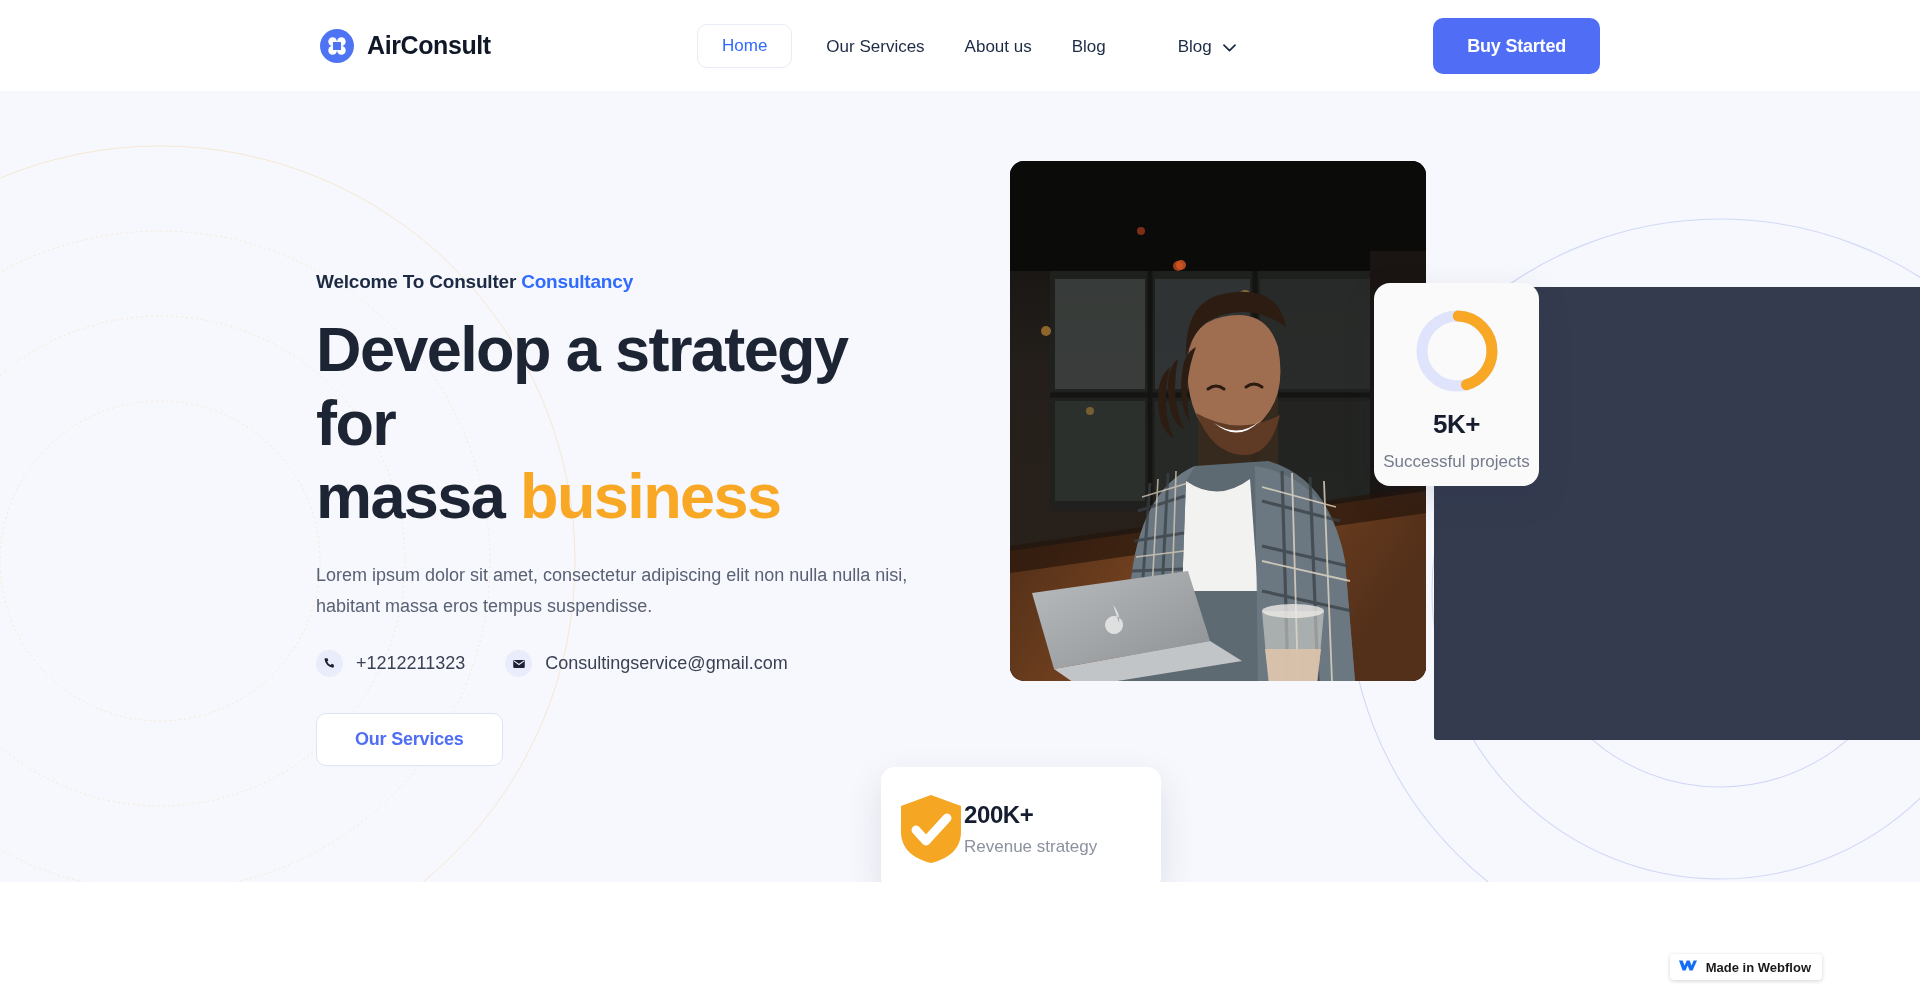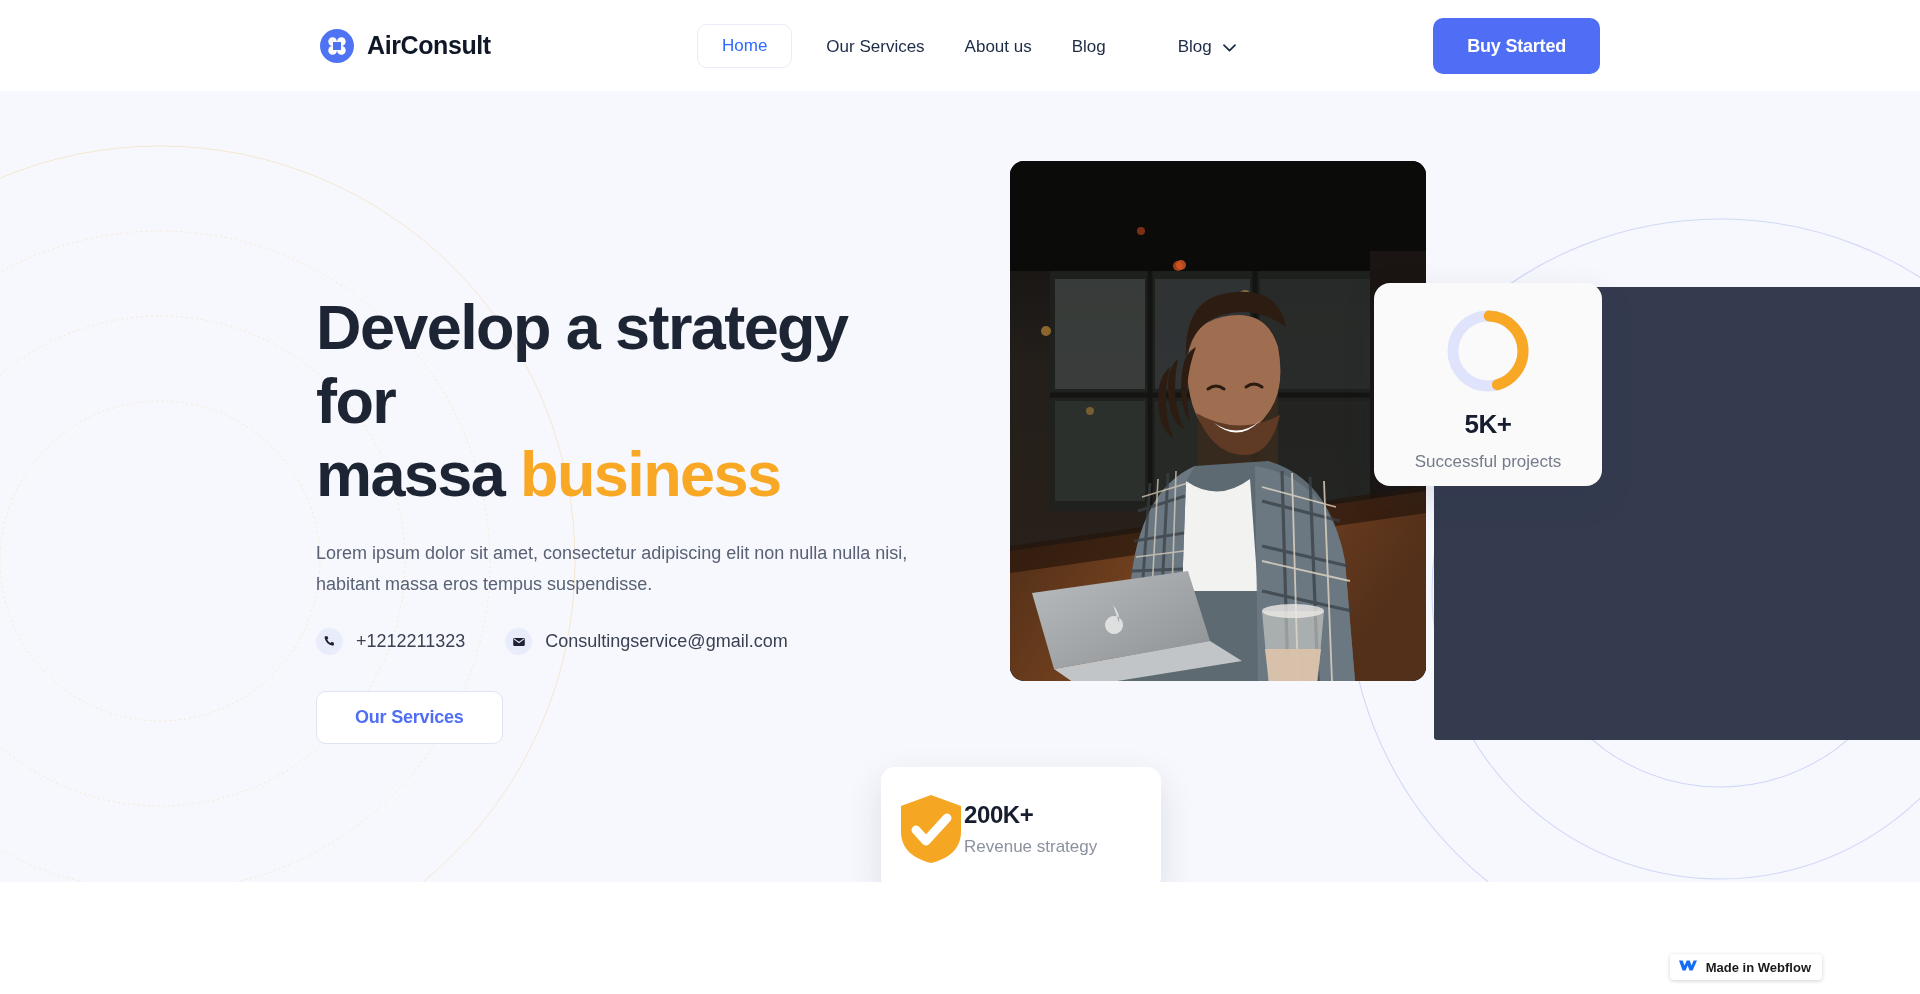--- a/index.html
+++ b/index.html
@@ -204,6 +204,9 @@
 
   <div class="hero-text">
 
+    <div class="eyebrow">
+      <span>Welcome To Consulter </span><span class="accent">Consultancy</span>
+    </div>
 
     <h1 class="headline">
       <span>Develop a strategy for</span><br>

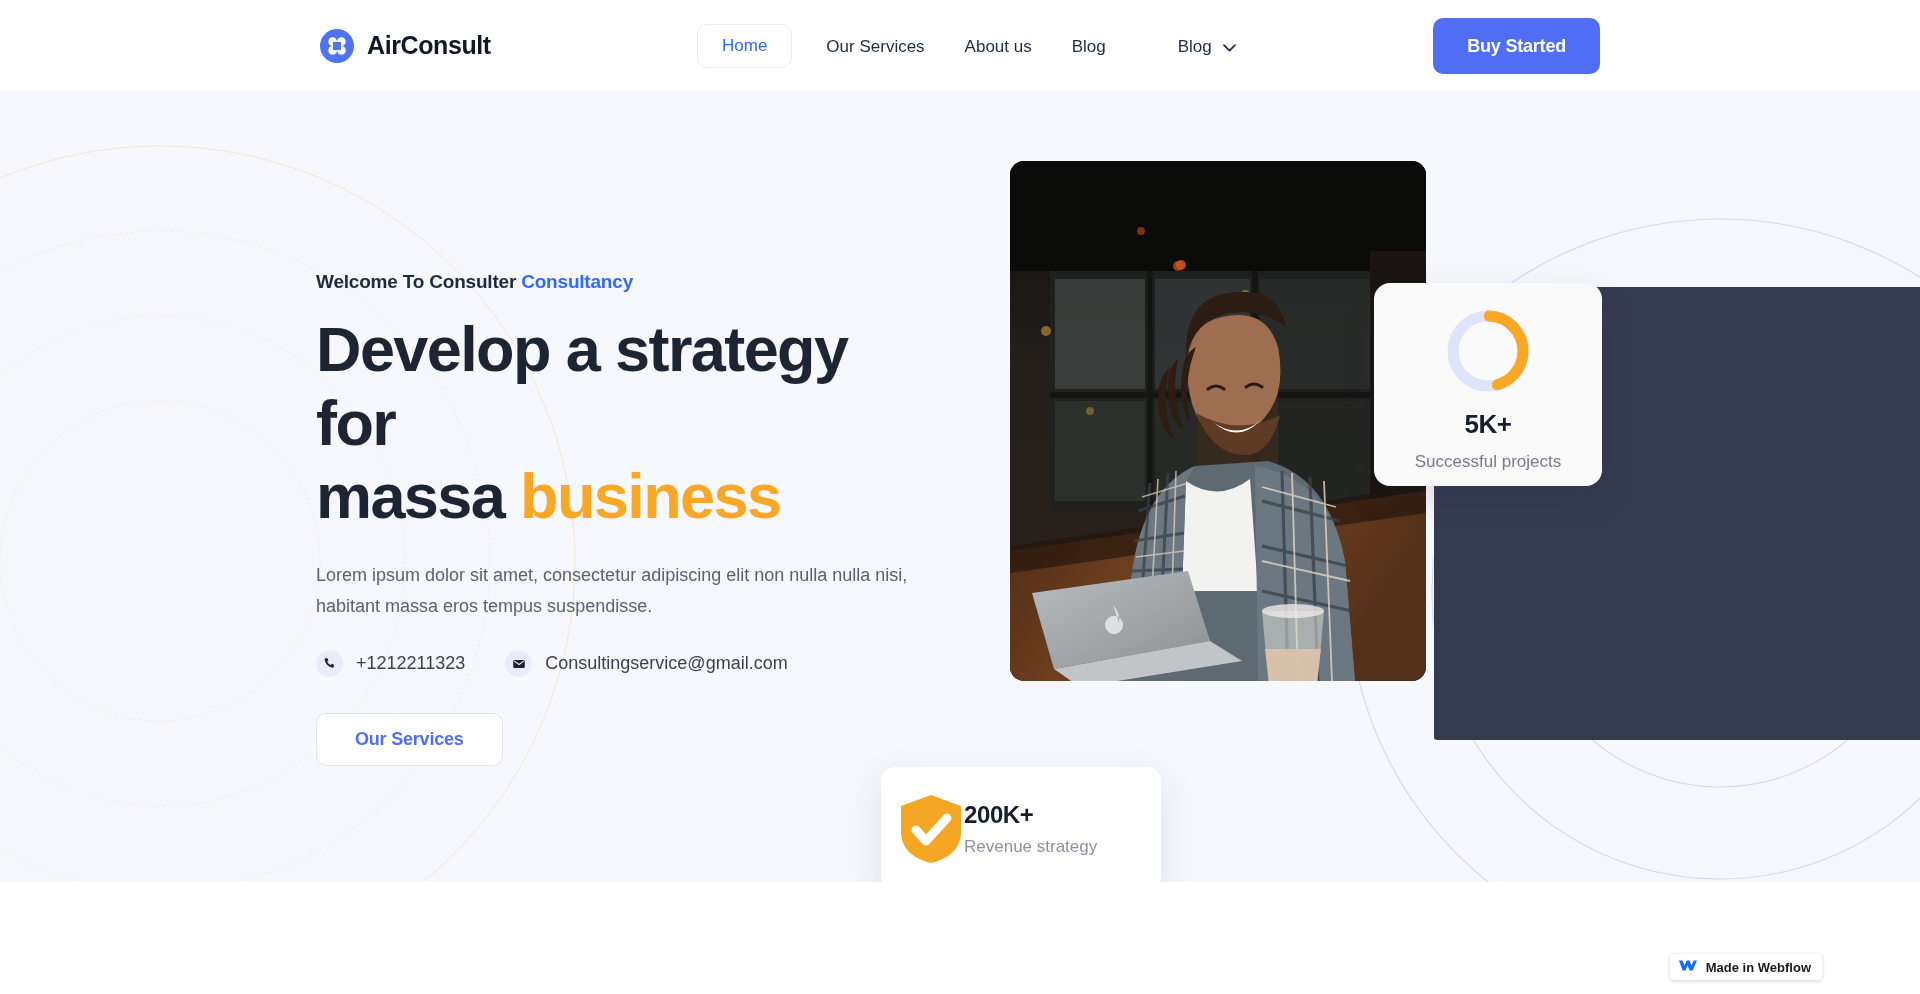--- a/index.html
+++ b/index.html
@@ -112,7 +112,7 @@
   .photo-card svg{ display:block; }
 
   .stat-card-a{
-    position:absolute; left:484px; top:122px; width:228px; height:203px;
+    position:absolute; left:484px; top:122px; width:165px; height:203px;
     background:#fafafa; border-radius:16px;
     box-shadow:0 12px 34px rgba(35,44,80,.13);
     display:flex; flex-direction:column; align-items:center; justify-content:flex-start;

